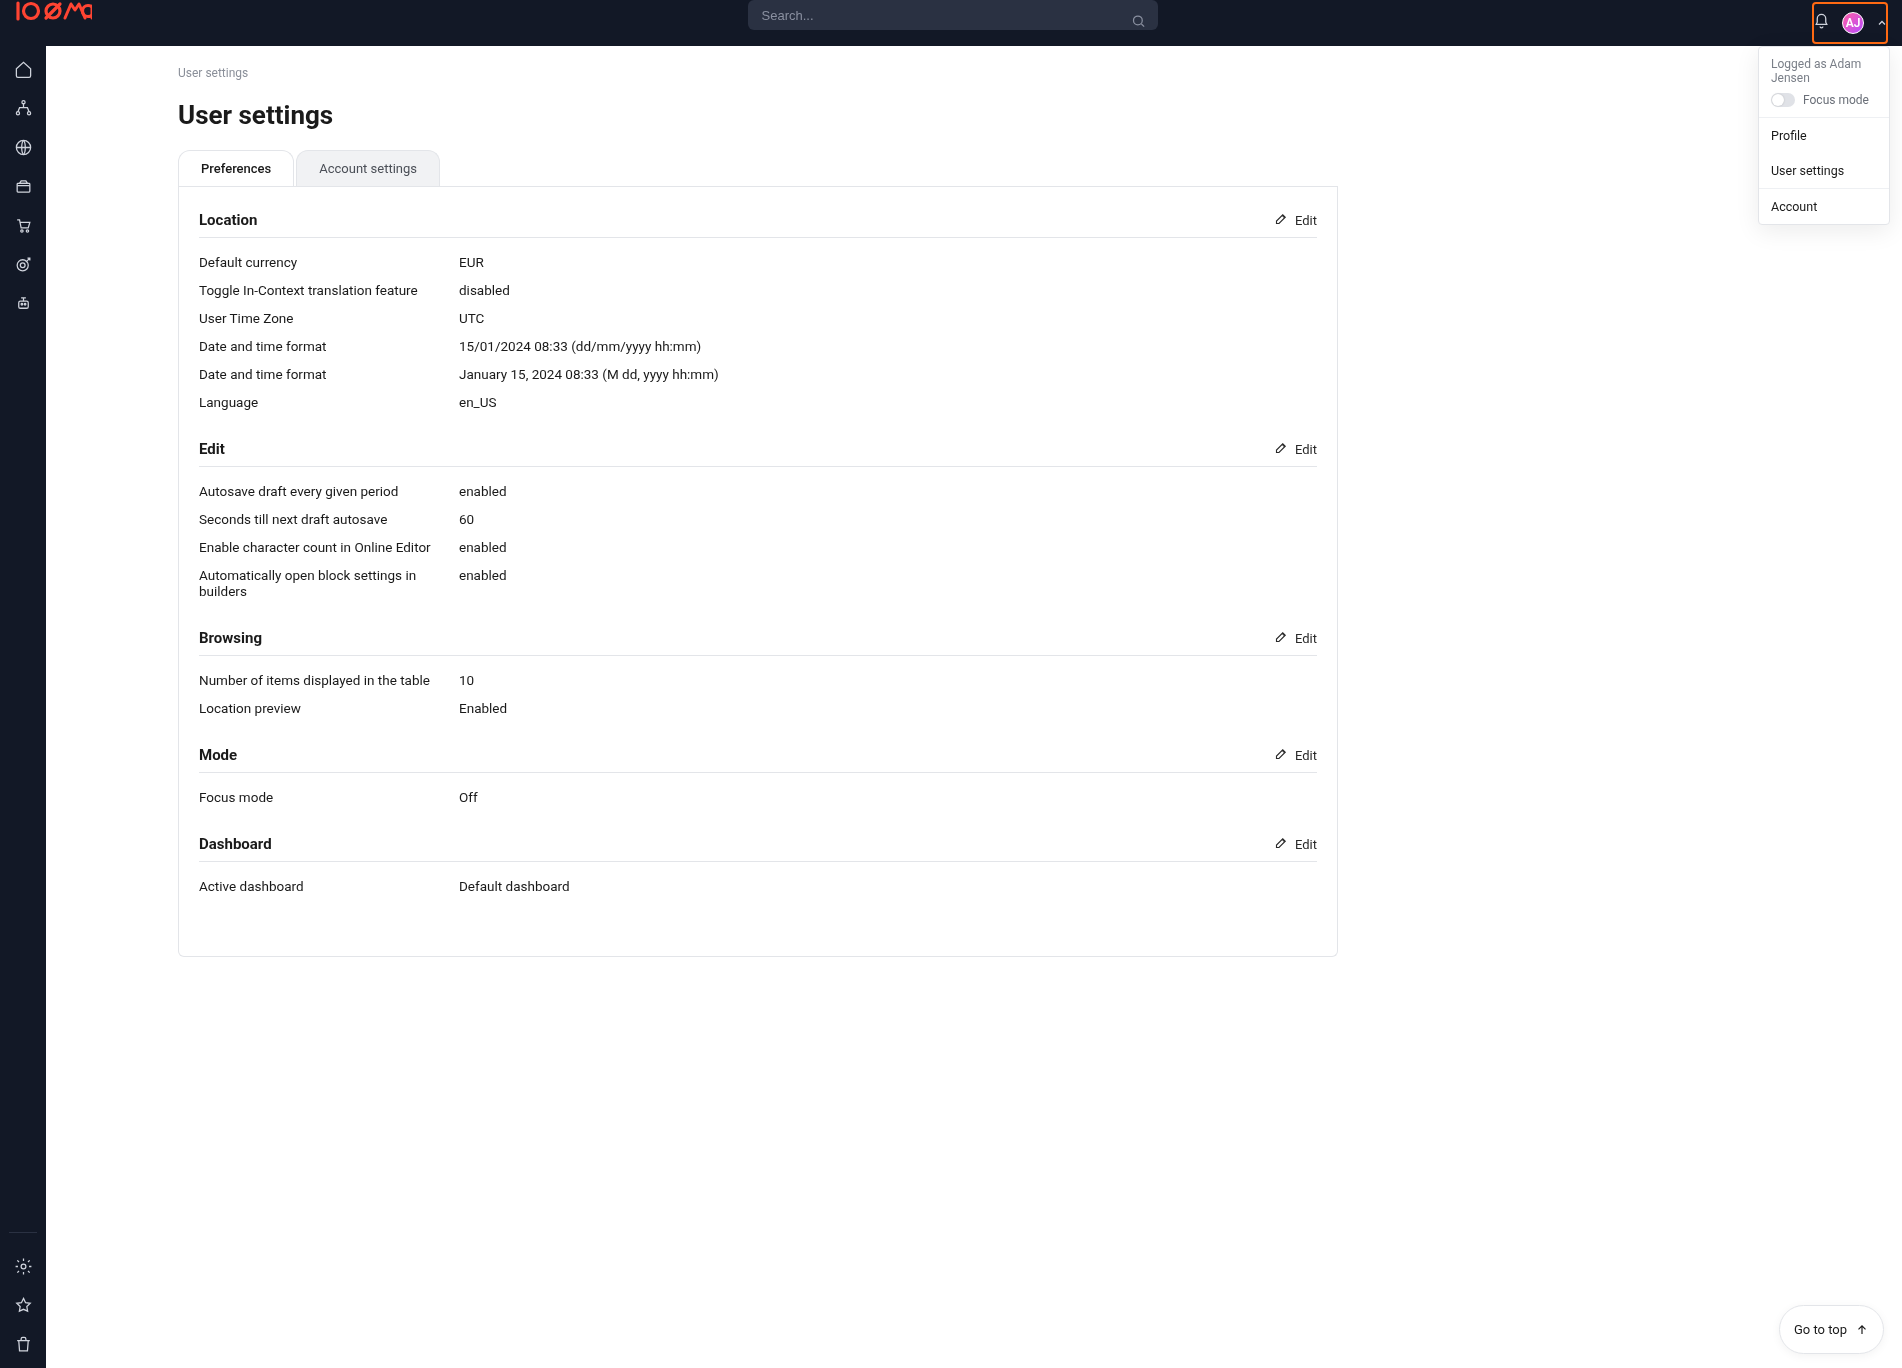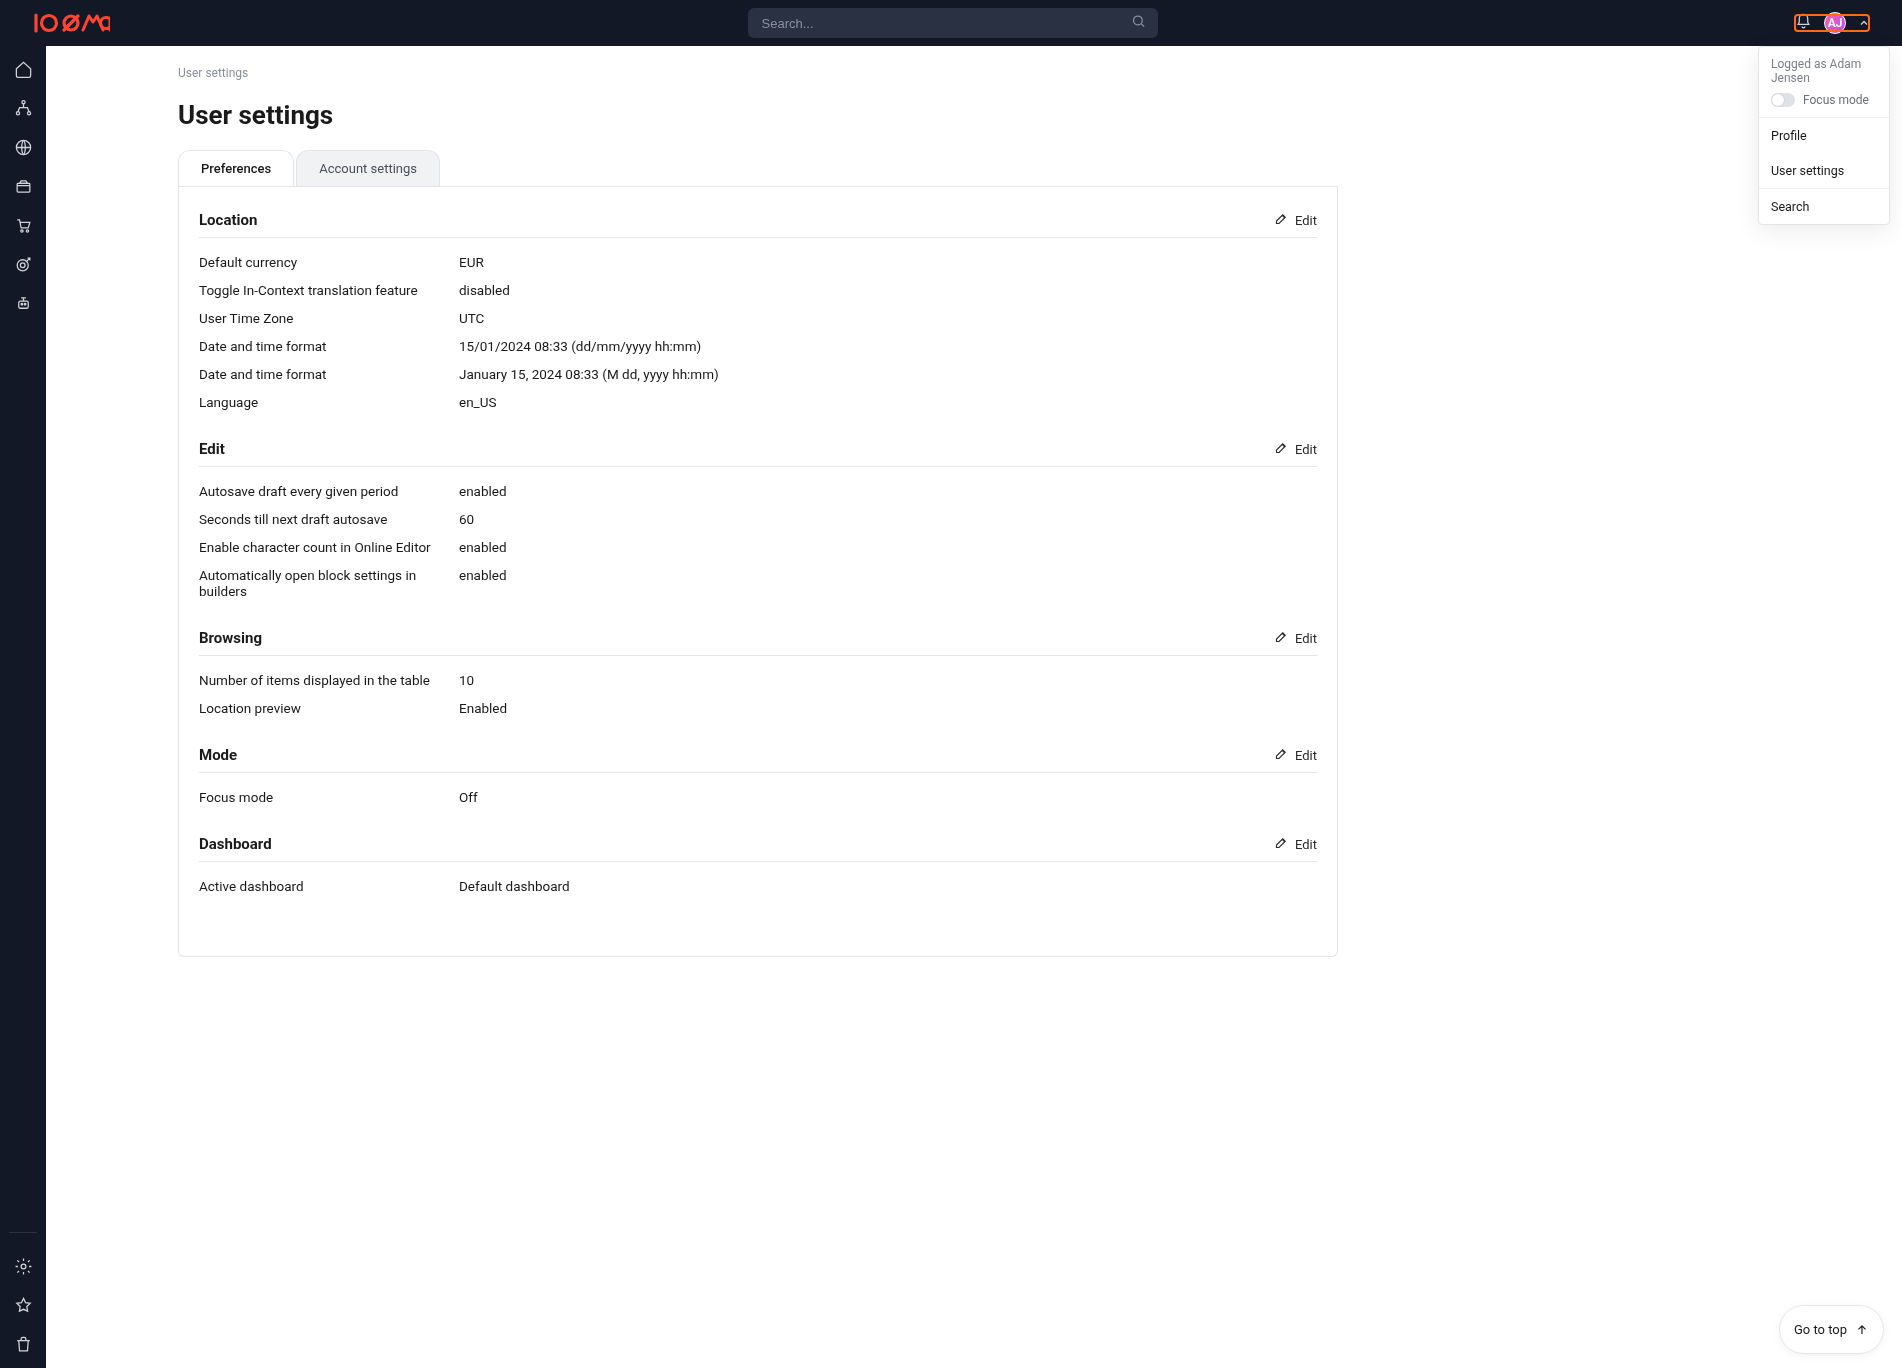--- a/index.html
+++ b/index.html
@@ -7,7 +7,7 @@
   body { overflow:hidden; }
 
   
-  .topbar { position:fixed; top:0; left:0; right:0; height:46px; background:#121826; display:flex; align-items:center; padding:0 32px; z-index:50; }
+  .topbar { position:fixed; top:0; left:0; right:0; height:46px; background:#121826; display:flex; padding:0 14px; z-index:50; }
   .logo { color:#ff4444; font-weight:700; font-size:22px; letter-spacing:-0.5px; font-style:italic; }
   .logo svg { display:block; }
   .search-wrap { margin:0 auto; width:410px; }

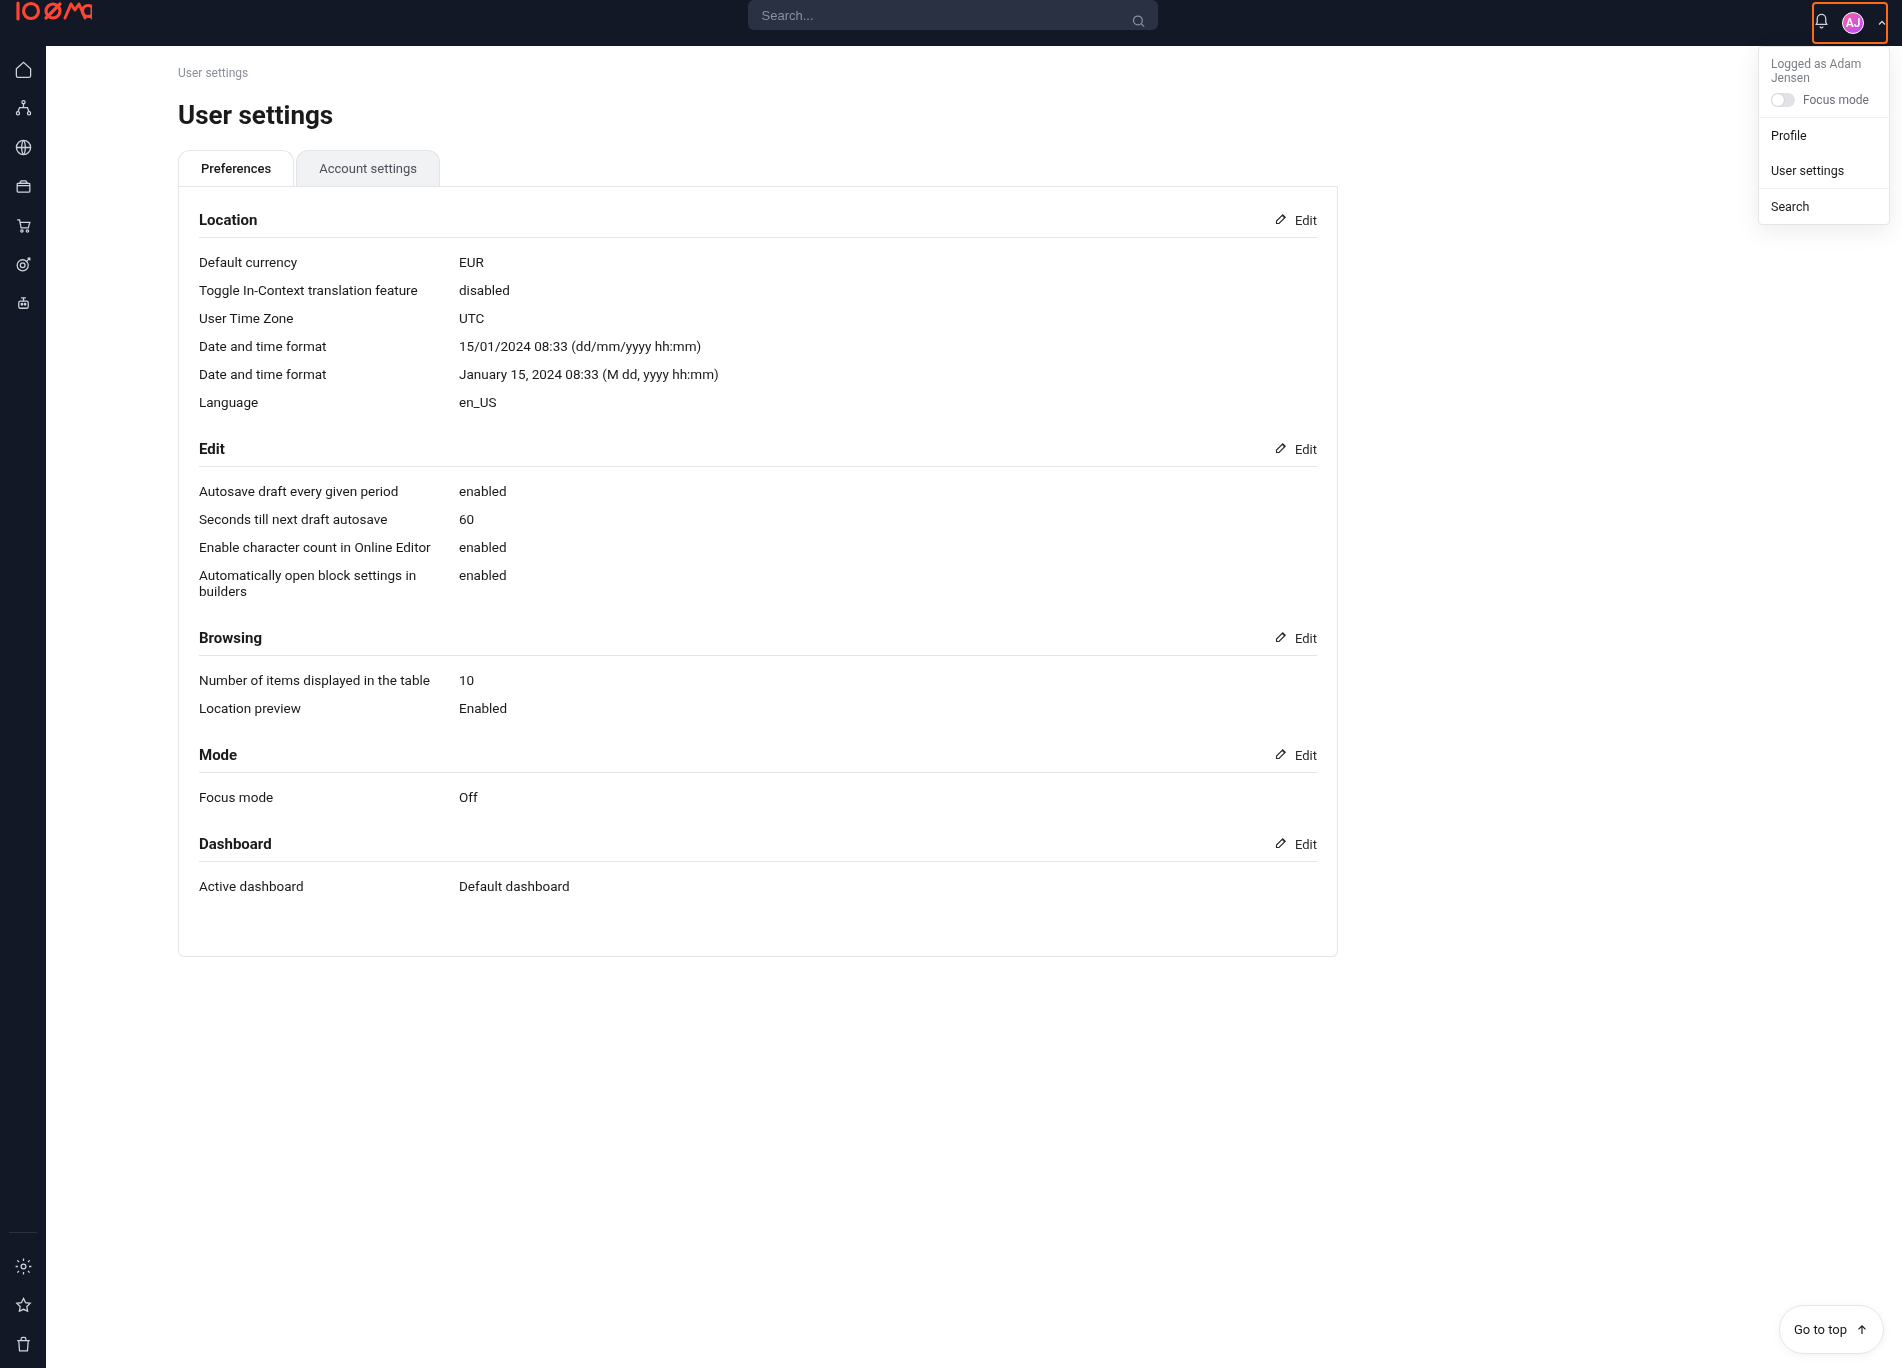--- a/index.html
+++ b/index.html
@@ -186,7 +186,7 @@
   <div class="mi">Profile</div>
   <div class="mi">User settings</div>
   <div class="sep"></div>
-  <div class="mi">Search</div>
+  <div class="mi">Account</div>
 </div>
 
 <div class="main">

